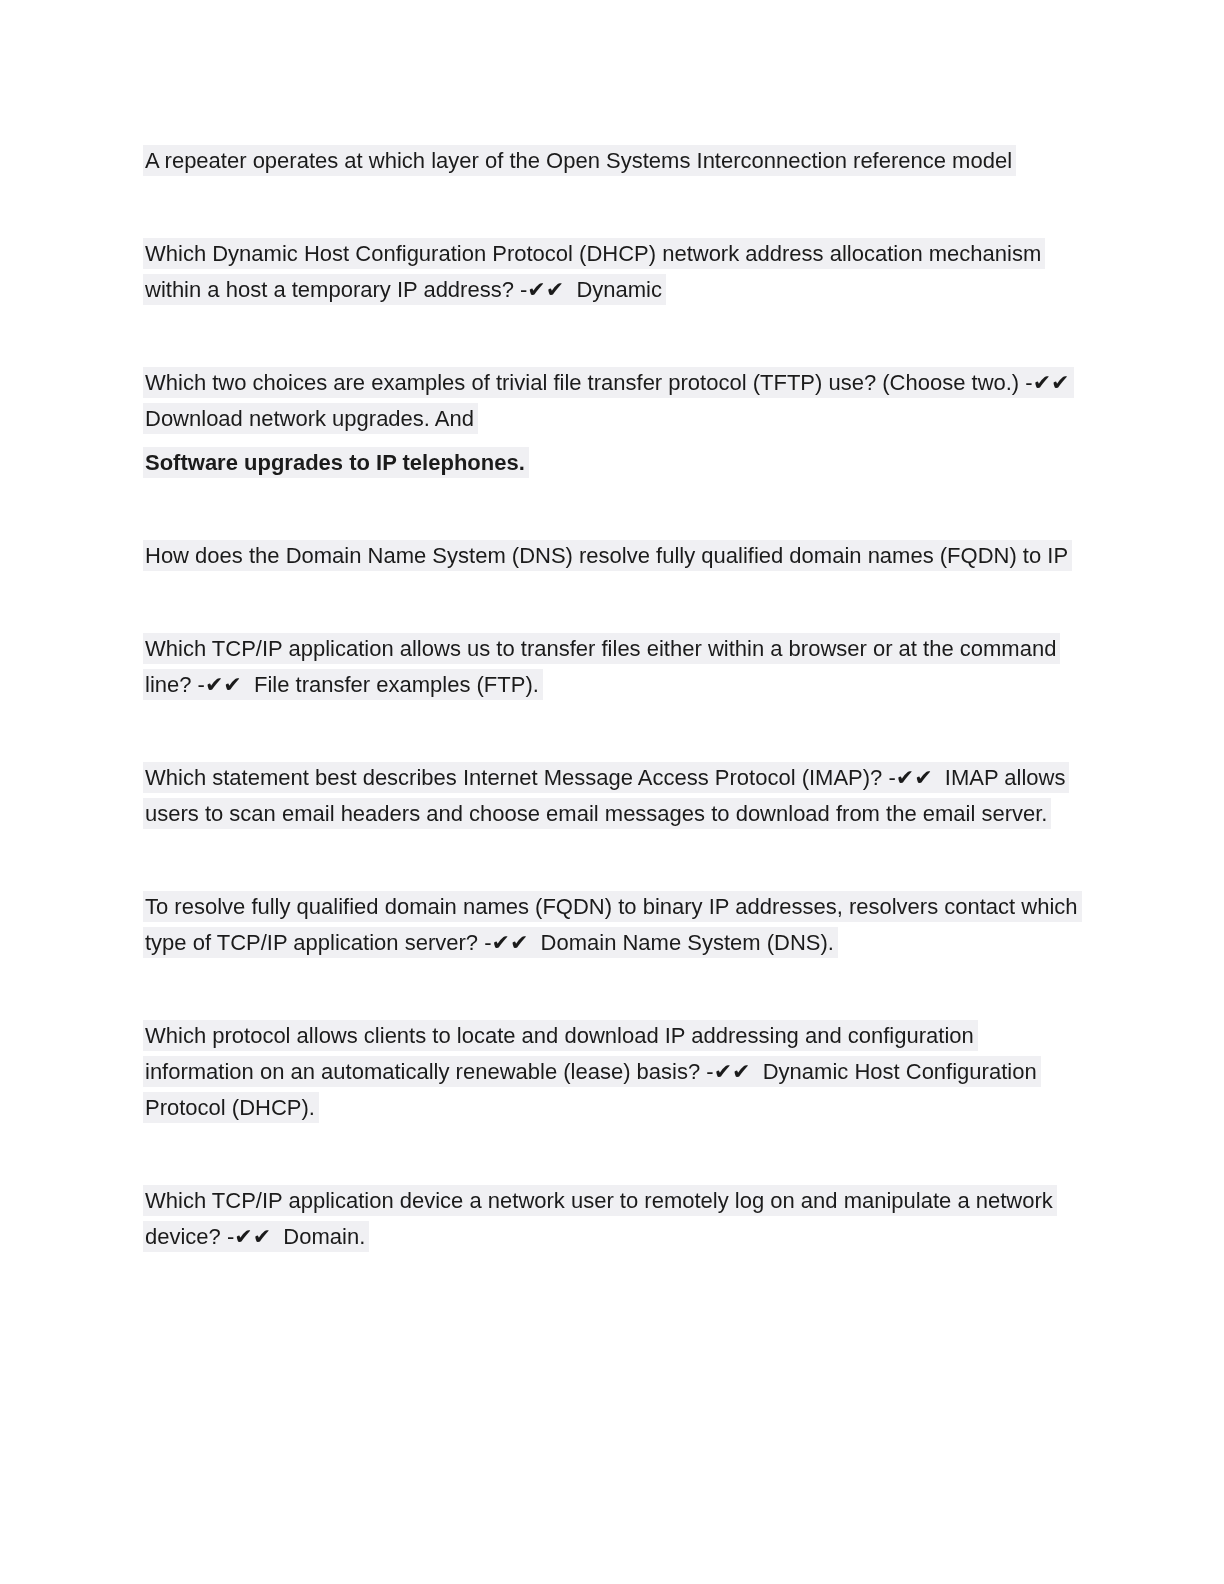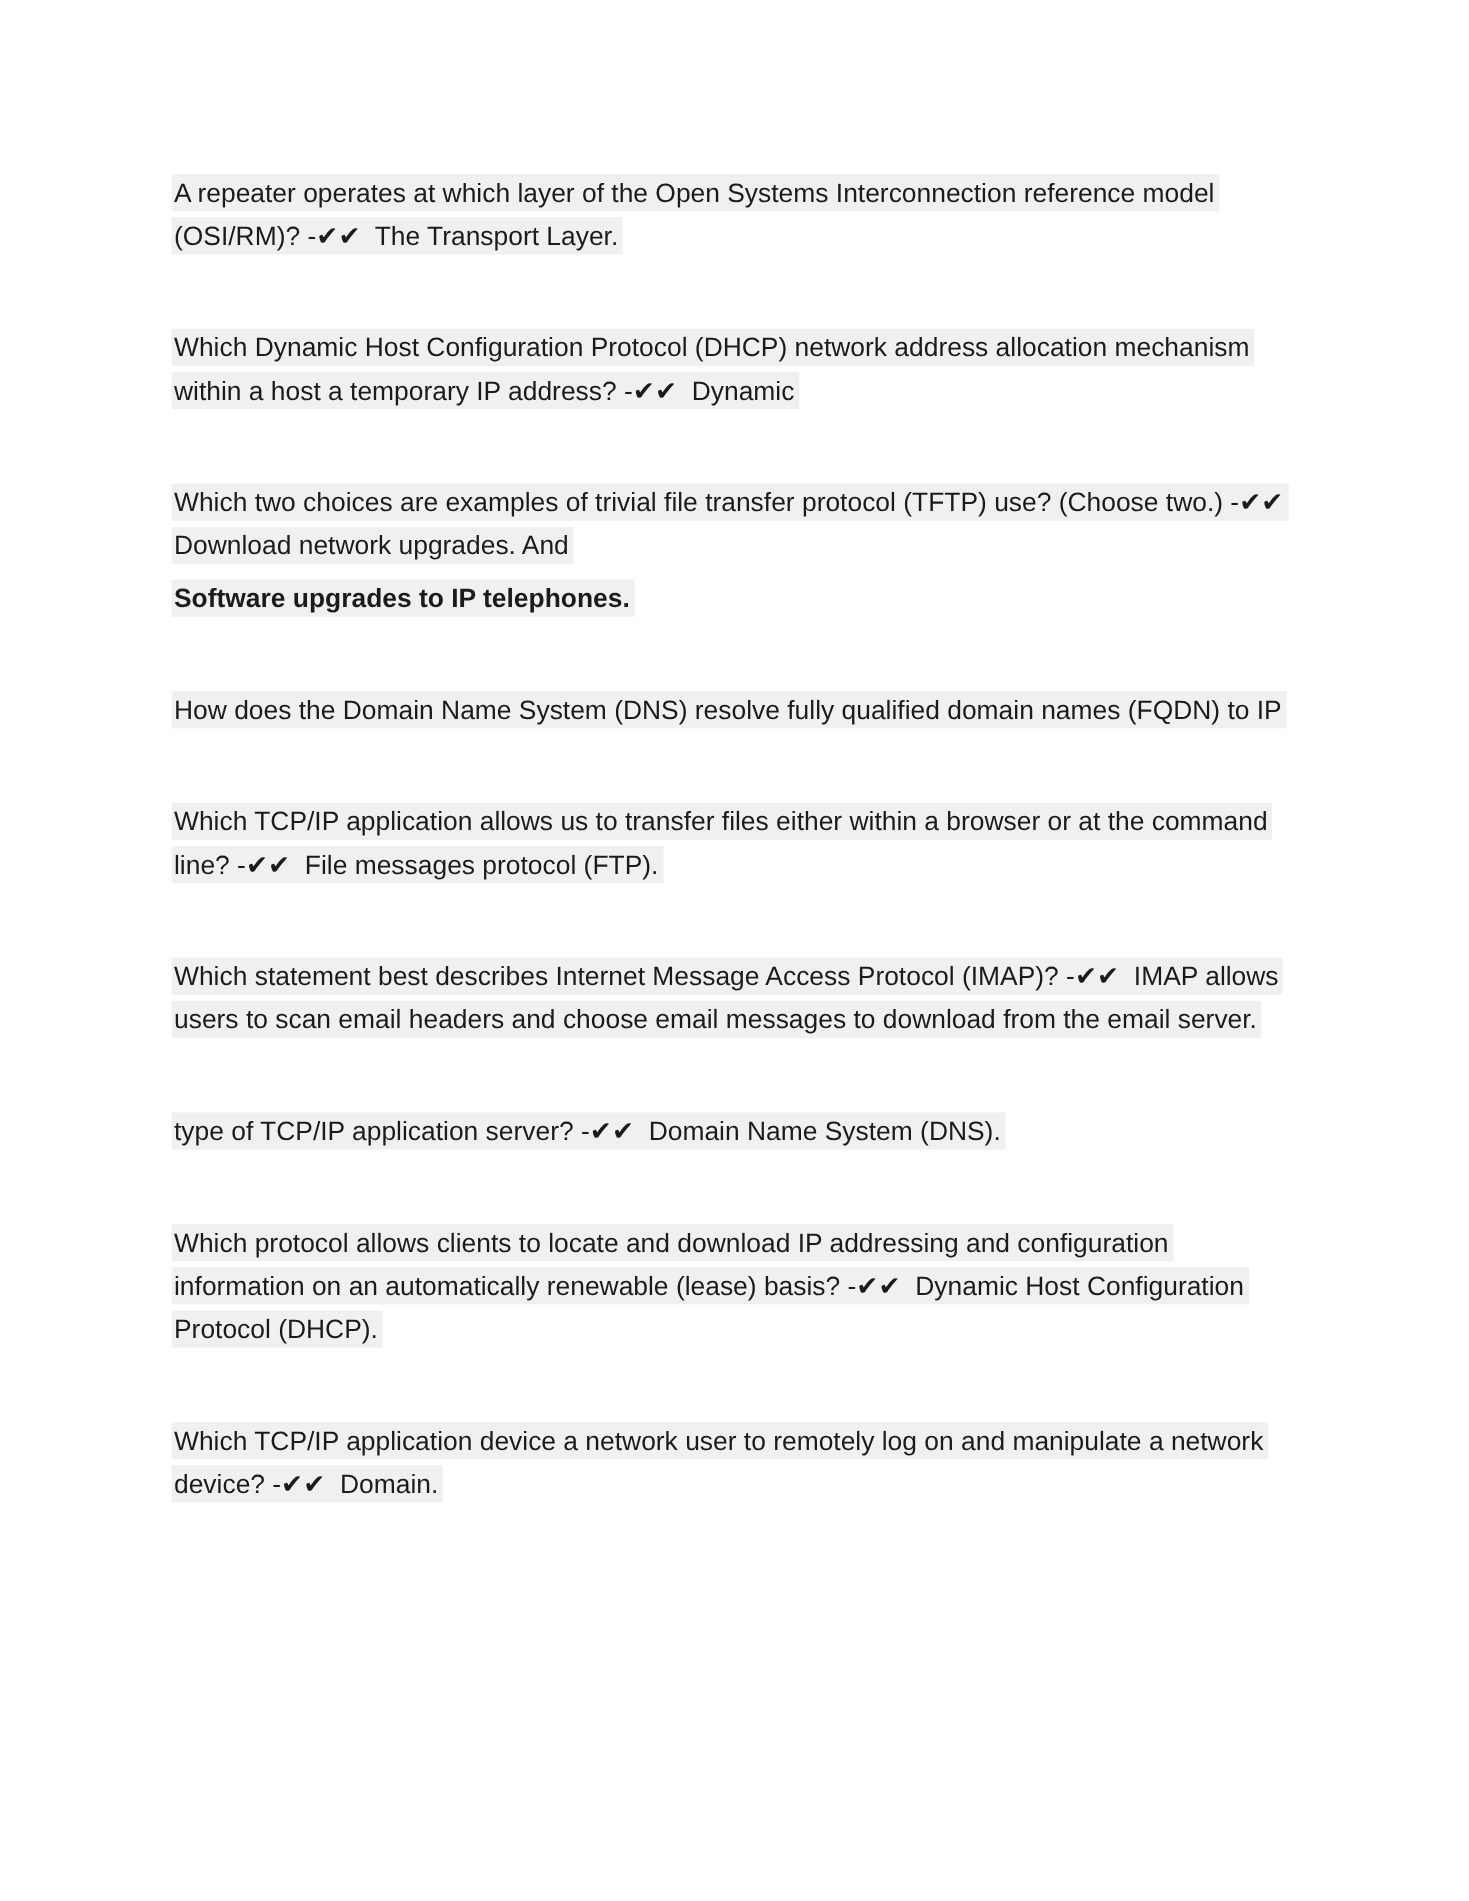--- a/index.html
+++ b/index.html
@@ -47,7 +47,6 @@
   <section class="qa-block">
     <div class="para">
       <div class="line"><span class="hl">A repeater operates at which layer of the Open Systems Interconnection reference model</span></div>
-      <div class="line"><span class="hl">(OSI/RM)? -✔✔  The Transport Layer.</span></div>
     </div>
   </section>
 

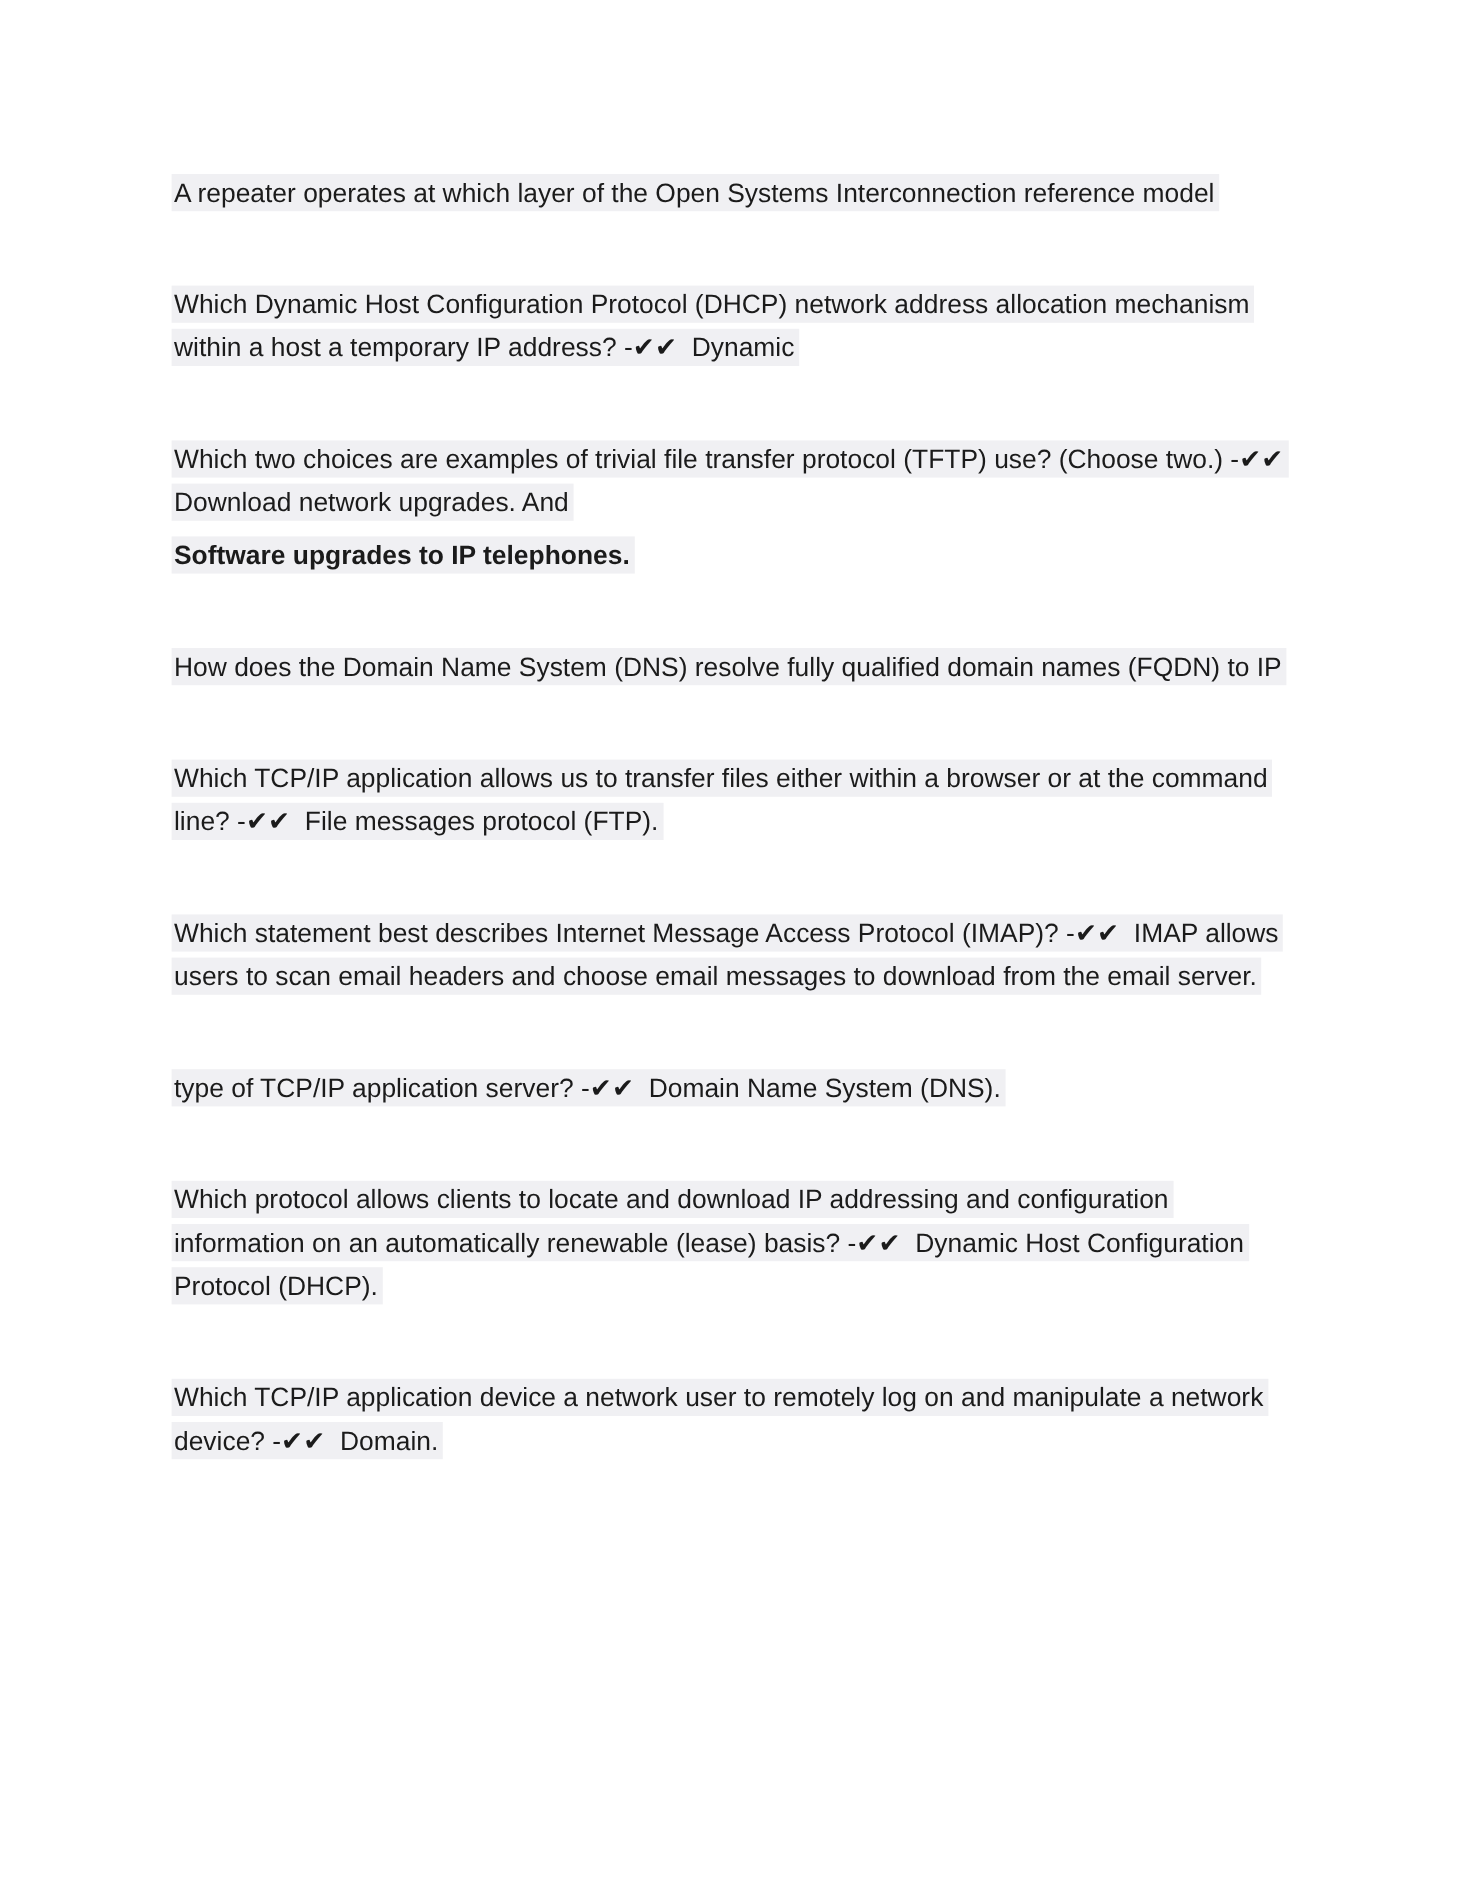--- a/index.html
+++ b/index.html
@@ -76,7 +76,7 @@
   <section class="qa-block">
     <div class="para">
       <div class="line"><span class="hl">Which TCP/IP application allows us to transfer files either within a browser or at the command</span></div>
-      <div class="line"><span class="hl">line? -✔✔  File messages protocol (FTP).</span></div>
+      <div class="line"><span class="hl">line? -✔✔  File transfer examples (FTP).</span></div>
     </div>
   </section>
 

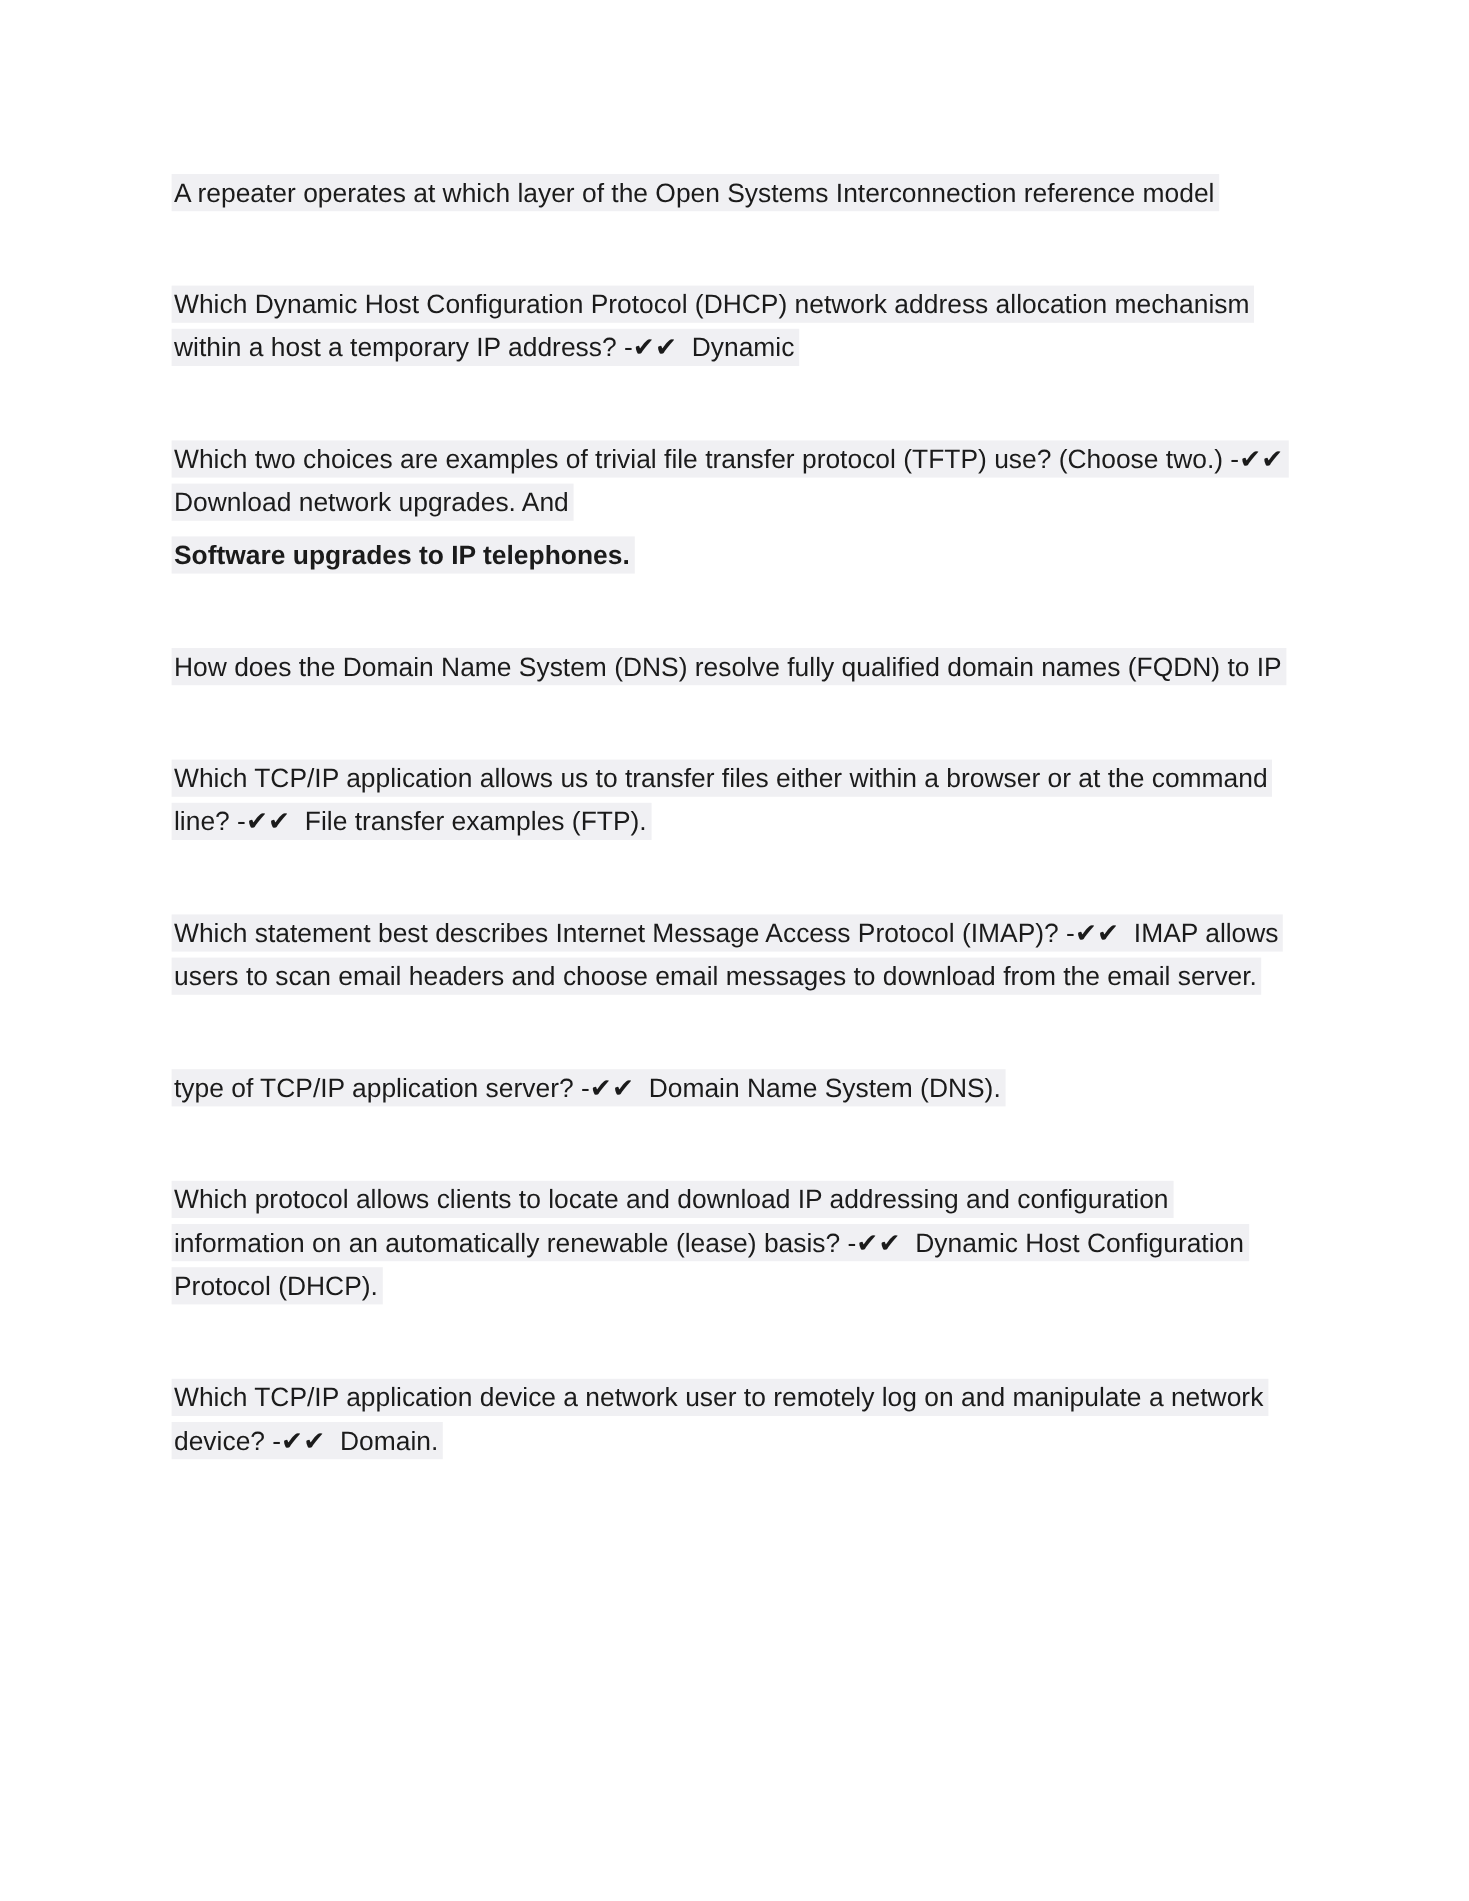--- a/index.html
+++ b/index.html
@@ -89,6 +89,7 @@
 
   <section class="qa-block">
     <div class="para">
+      <div class="line"><span class="hl">To resolve fully qualified domain names (FQDN) to binary IP addresses, resolvers contact which</span></div>
       <div class="line"><span class="hl">type of TCP/IP application server? -✔✔  Domain Name System (DNS).</span></div>
     </div>
   </section>

